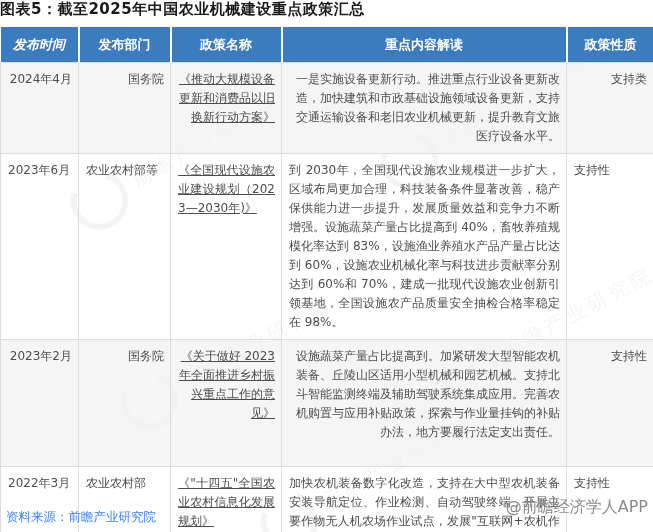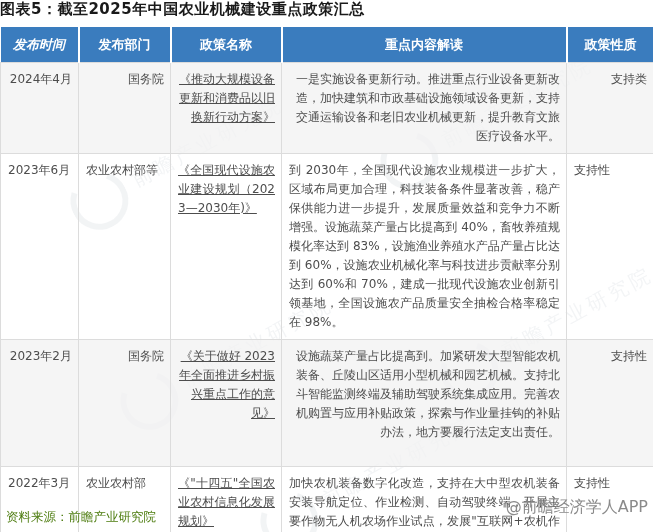--- a/index.html
+++ b/index.html
@@ -65,7 +65,7 @@
   }
   .source{
     position:absolute;left:6px;bottom:0;
-    font-size:12.5px;color:#4d7c0f;
+    font-size:12.5px;color:#3b82f6;
   }
   .credit{
     position:absolute;right:5px;bottom:8px;

